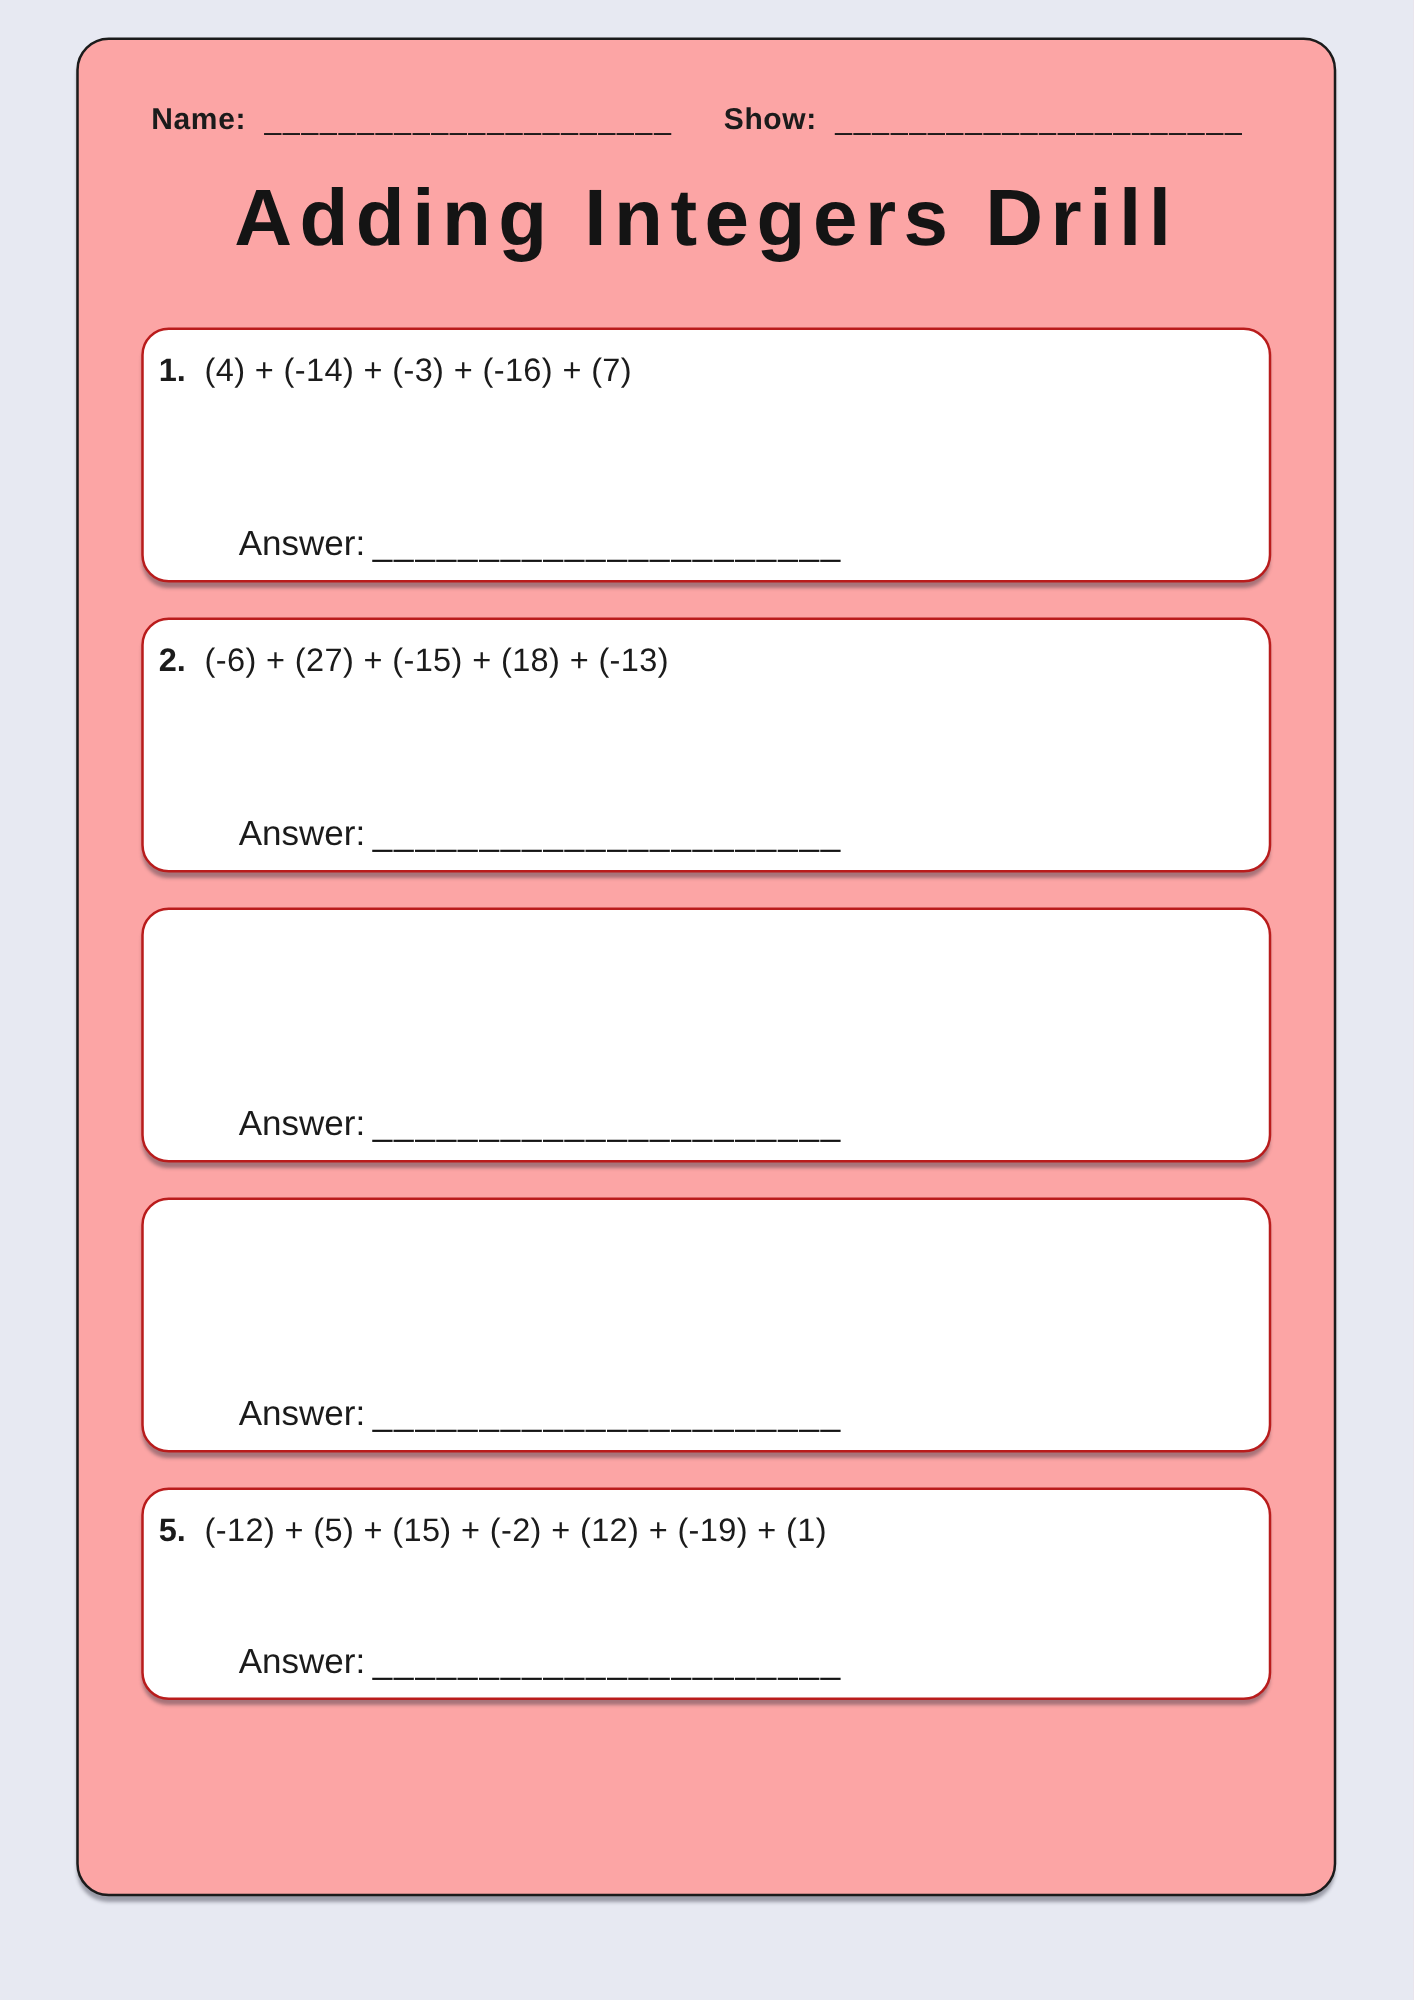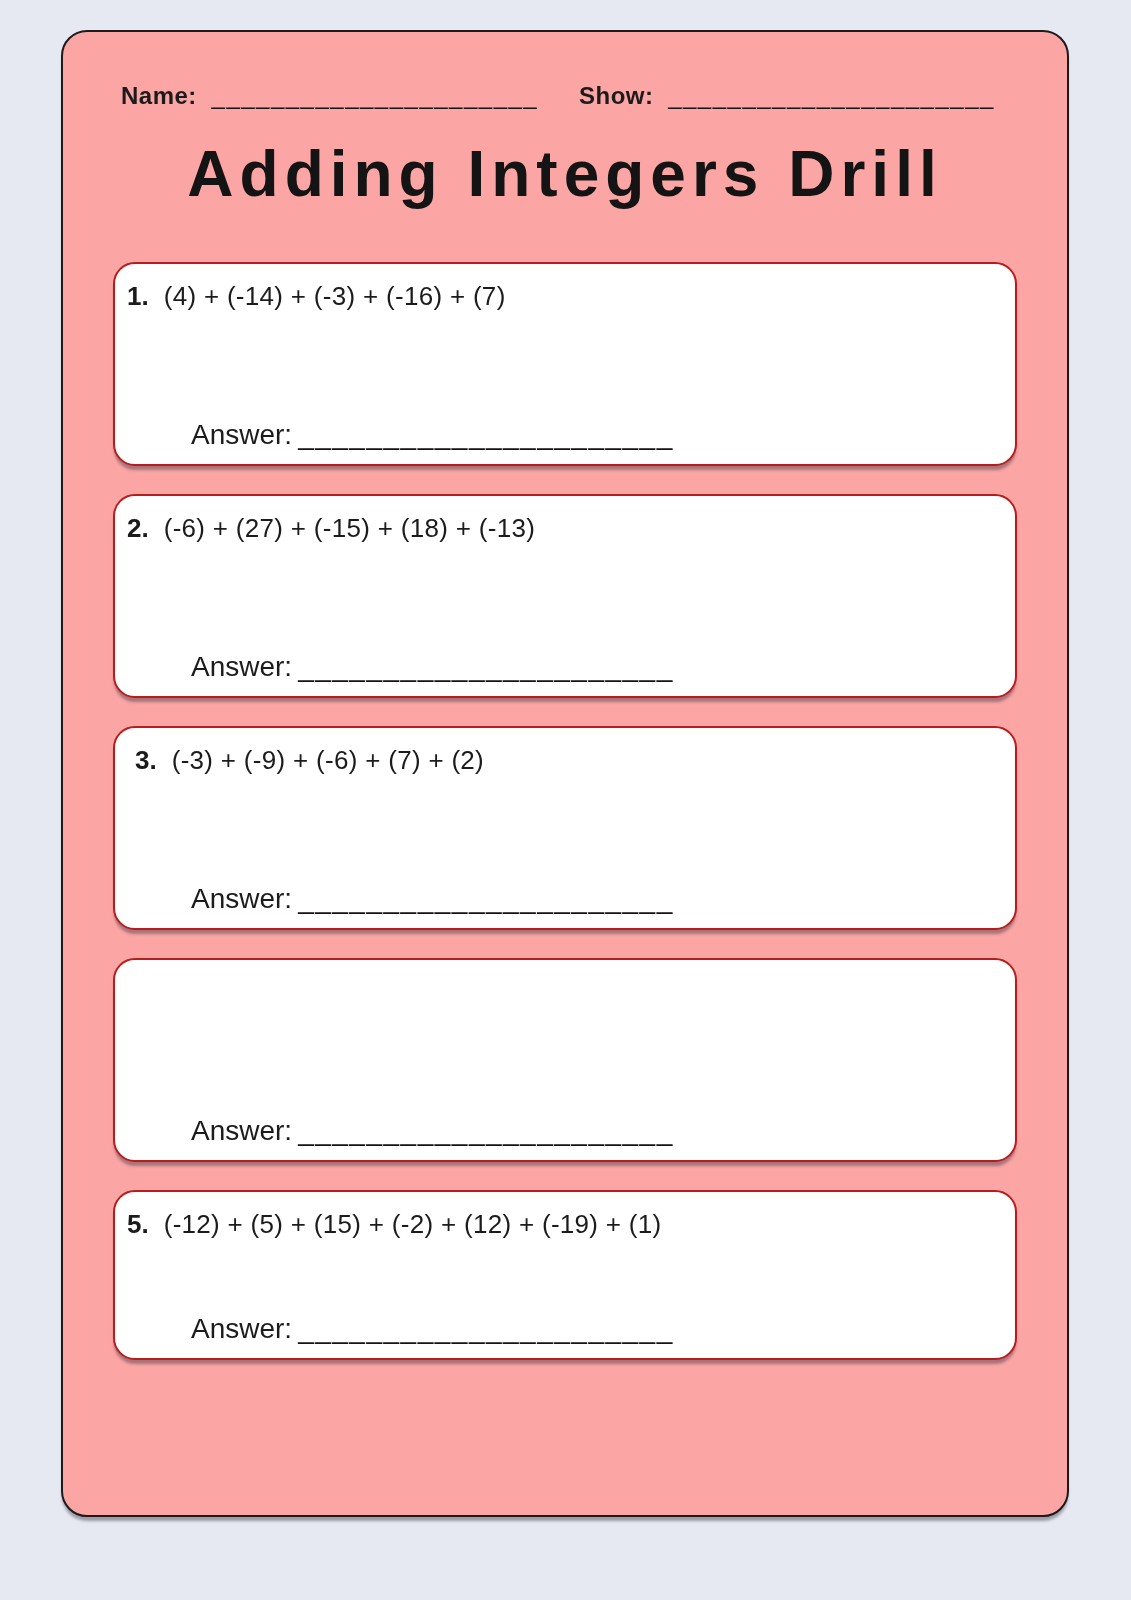--- a/index.html
+++ b/index.html
@@ -126,9 +126,6 @@
     </div>
 
     <div class="qbox">
-      <div class="qrow">
-        <span class="qnum" style="margin-left:8px;">3.</span><span class="qexpr">(-3) + (-9) + (-6) + (7) + (2)</span>
-      </div>
       <div class="workspace"></div>
       <div class="answer-row">
         <span class="answer-label">Answer:</span><span class="blank answer-blank">______________________</span>

